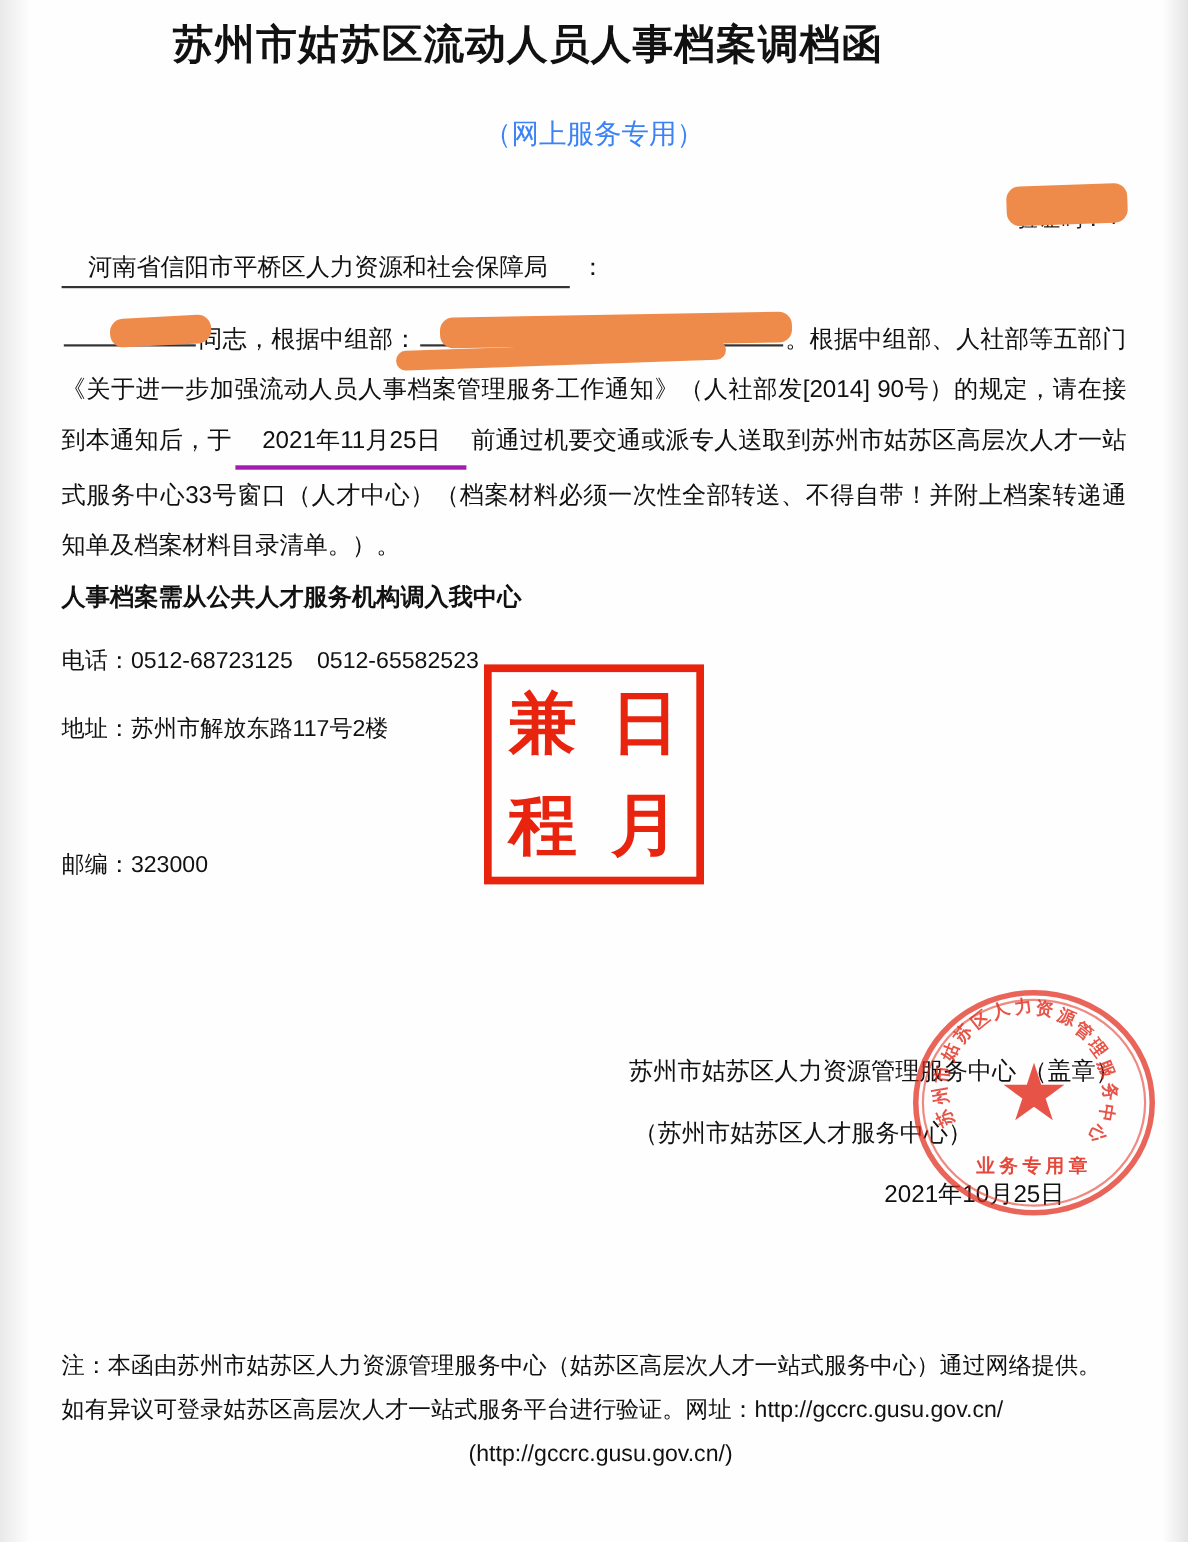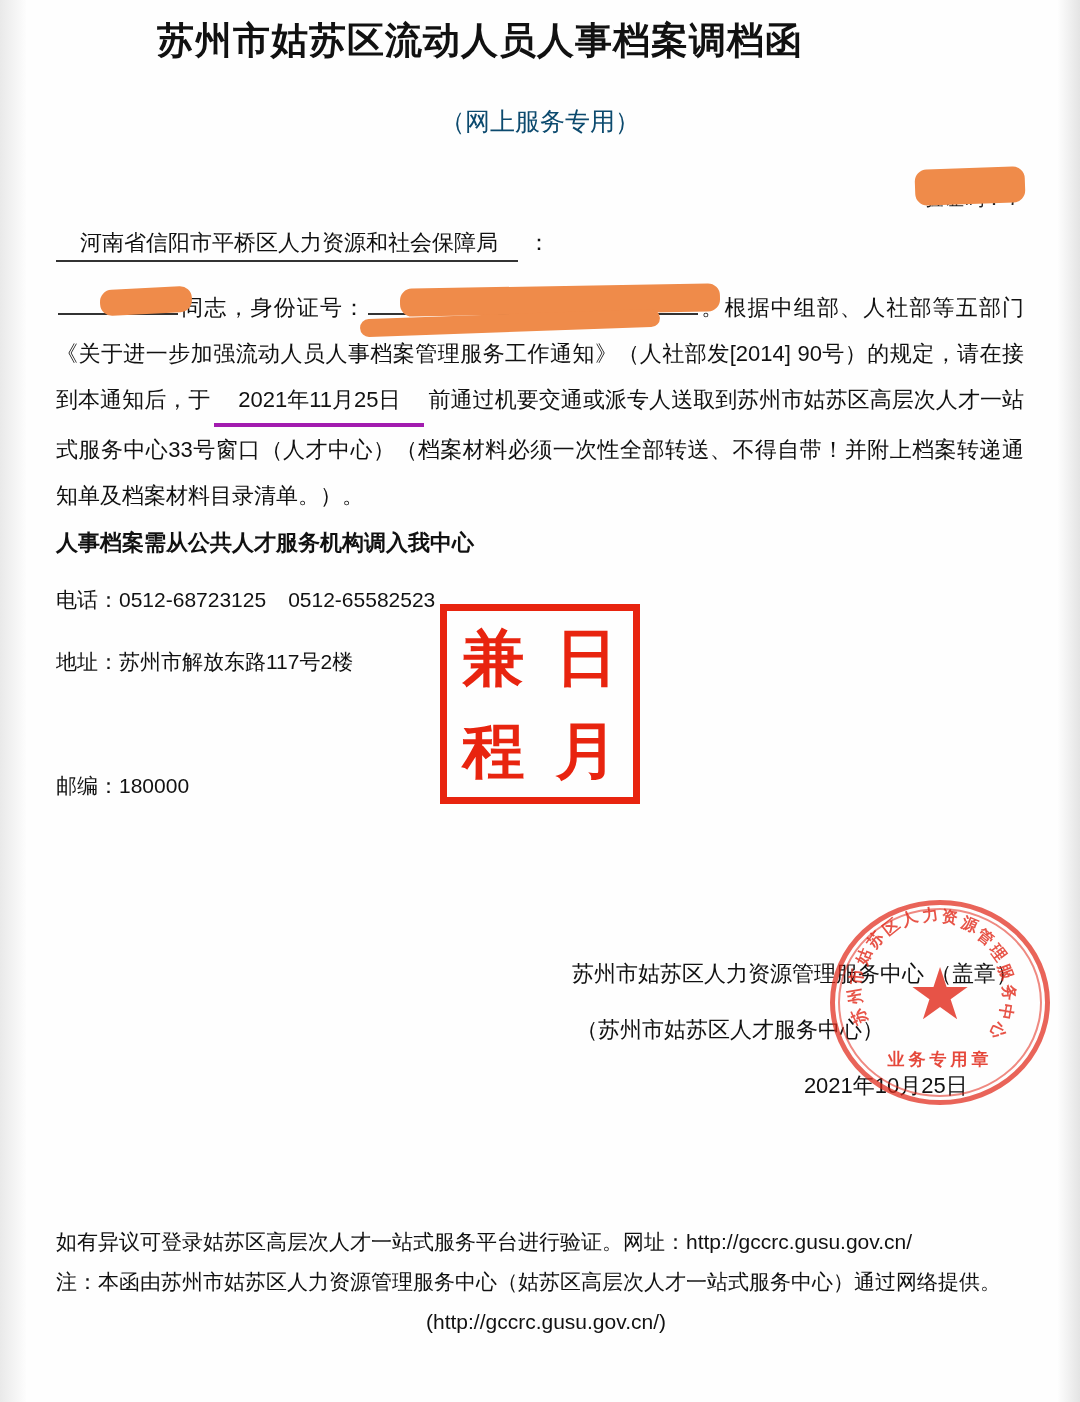--- a/index.html
+++ b/index.html
@@ -45,7 +45,7 @@
     top: 105px; left: 0; width: 1080px;
     text-align: center;
     font-size: 25px;
-    color: #0c4a6e;
+    color: #3b82f6;
   }
   .verify-row {
     position: absolute;

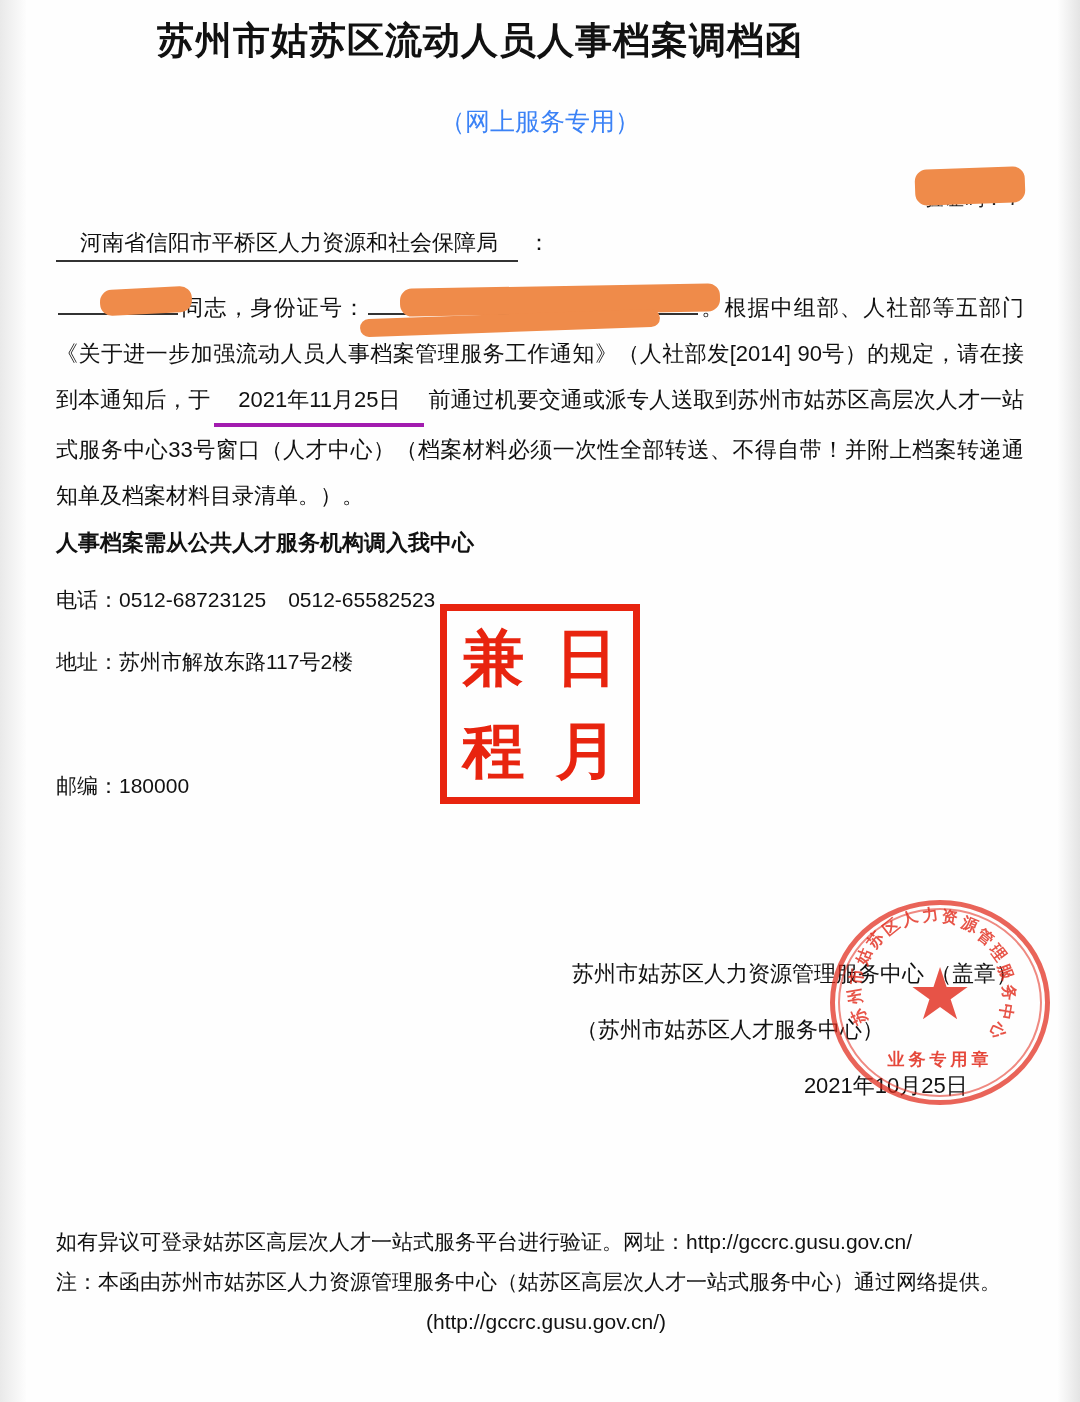--- a/index.html
+++ b/index.html
@@ -264,7 +264,7 @@
   </div>
 
   <div class="body-text">
-    <span class="blank-name"></span><span>同志，身份证号：</span><span class="blank-id"></span><span>。根据中组部、人社部等五部门《关于进一步加强流动人员人事档案管理服务工作通知》（人社部发[2014] 90号）的规定，请在接到本通知后，于</span><span class="blank-date">2021年11月25日</span><span>前通过机要交通或派专人送取到苏州市姑苏区高层次人才一站式服务中心33号窗口（人才中心）（档案材料必须一次性全部转送、不得自带！并附上档案转递通知单及档案材料目录清单。）。</span>
+    <span class="blank-name"></span><span>同志，根据中组部：</span><span class="blank-id"></span><span>。根据中组部、人社部等五部门《关于进一步加强流动人员人事档案管理服务工作通知》（人社部发[2014] 90号）的规定，请在接到本通知后，于</span><span class="blank-date">2021年11月25日</span><span>前通过机要交通或派专人送取到苏州市姑苏区高层次人才一站式服务中心33号窗口（人才中心）（档案材料必须一次性全部转送、不得自带！并附上档案转递通知单及档案材料目录清单。）。</span>
   </div>
 
   <div class="redact redact-name"></div>

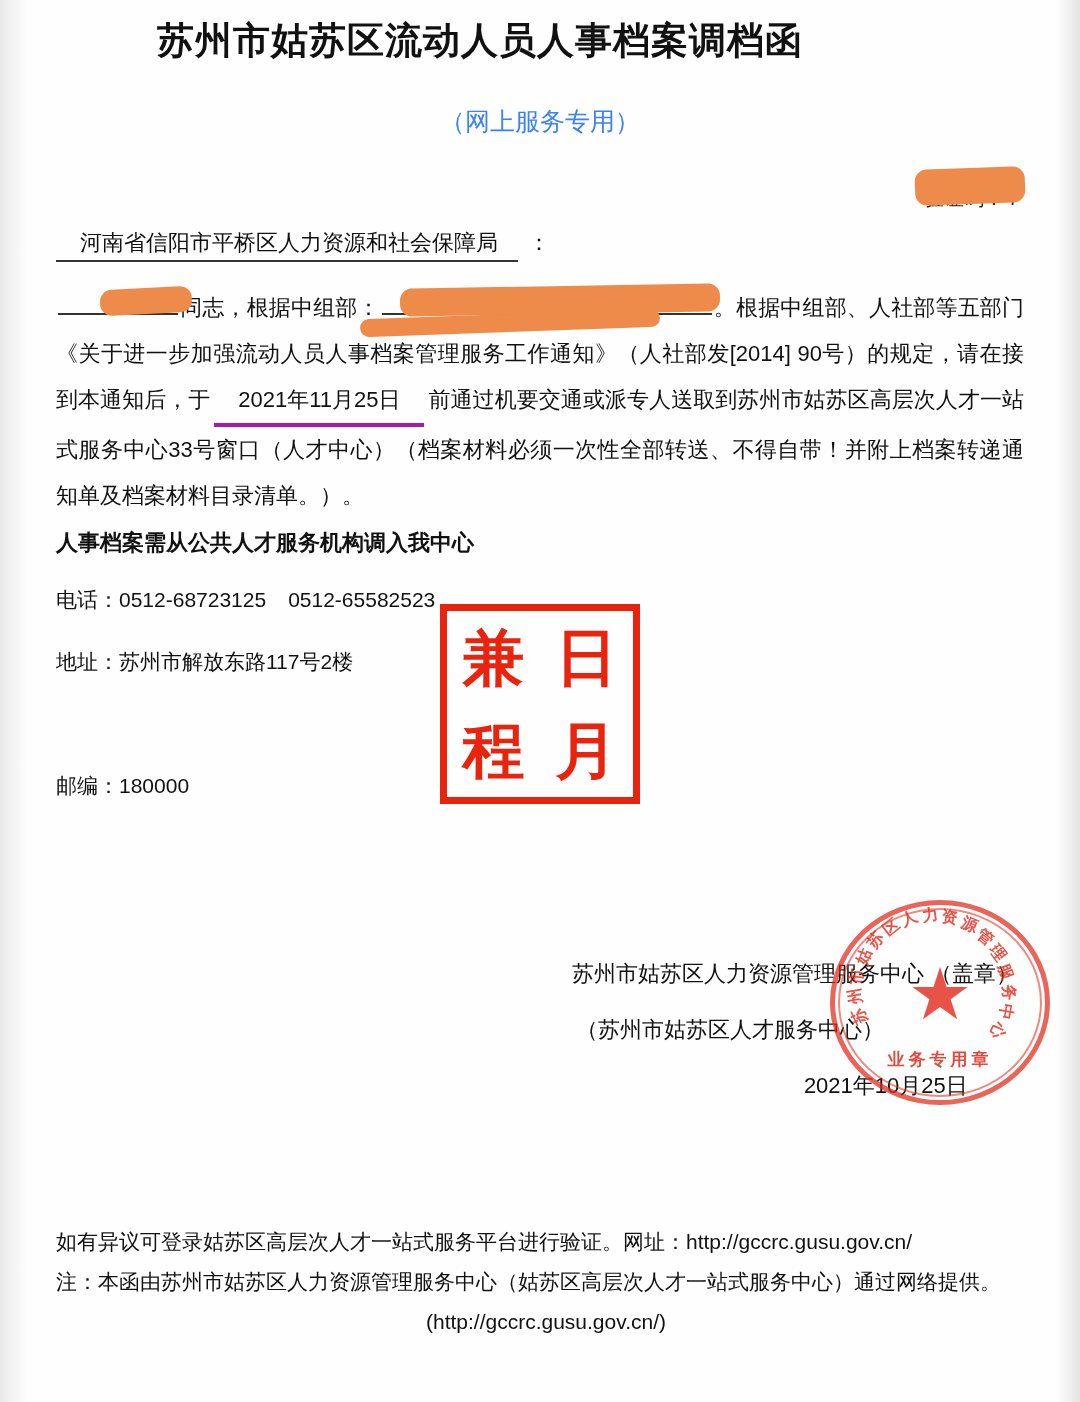--- a/index.html
+++ b/index.html
@@ -282,7 +282,7 @@
   </div>
 
   <div class="contact contact-zip">
-    <span>邮编：</span><span>180000</span>
+    <span>邮编：</span><span>323000</span>
   </div>
 
   <div class="square-seal">

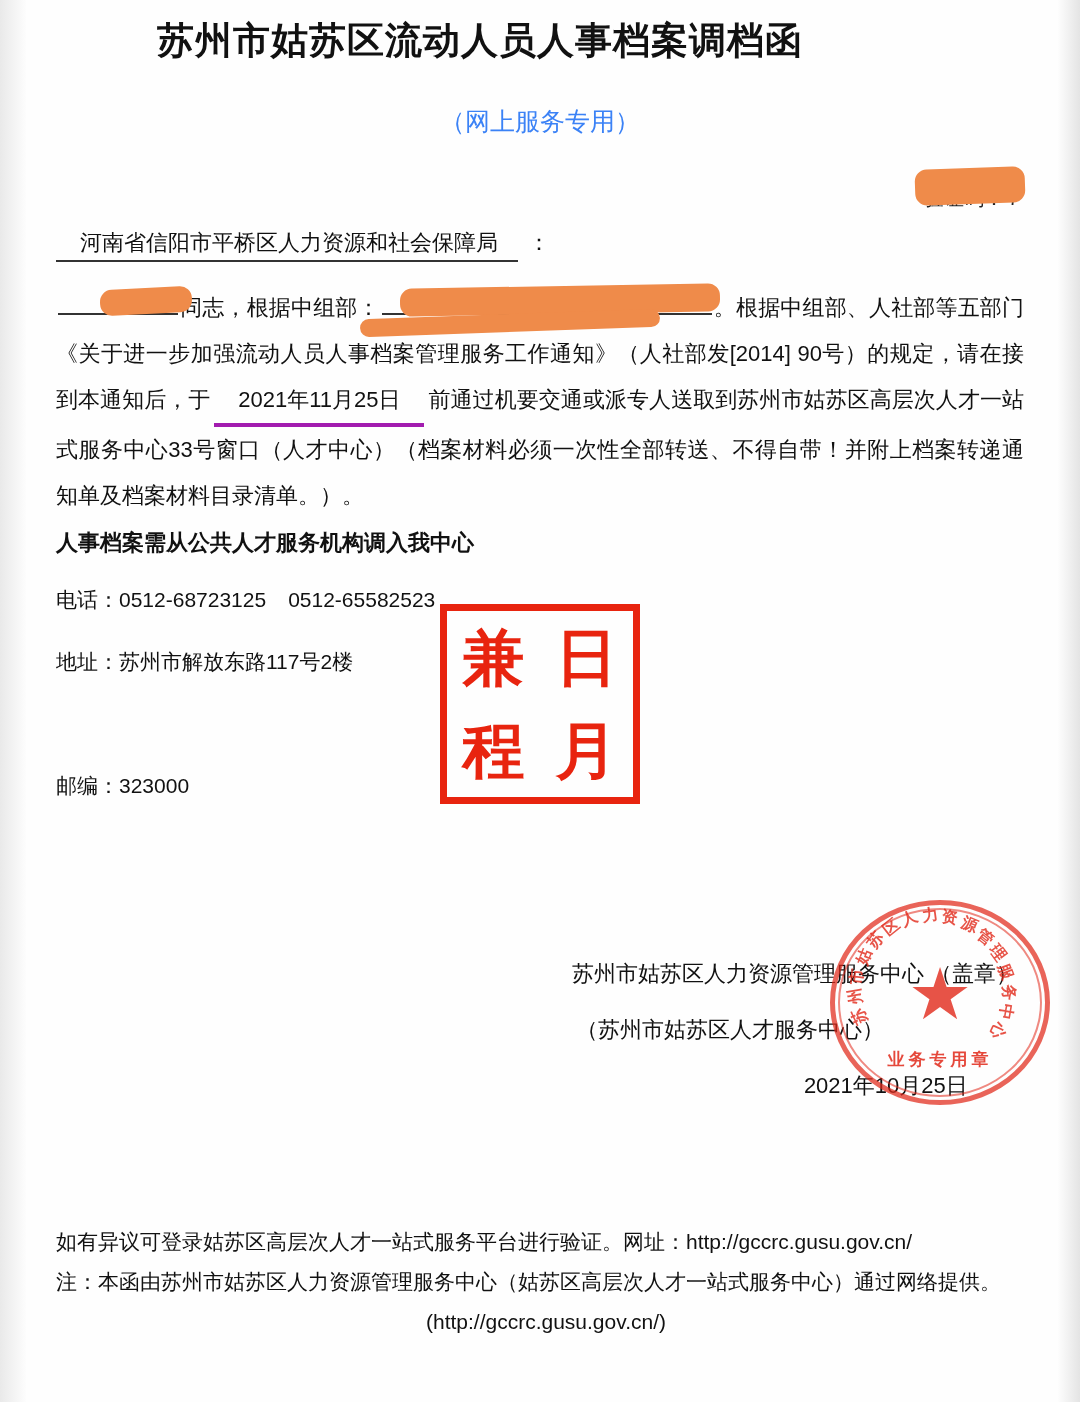--- a/index.html
+++ b/index.html
@@ -324,8 +324,8 @@
   </div>
 
   <div class="footnote">
+    <div>注：本函由苏州市姑苏区人力资源管理服务中心（姑苏区高层次人才一站式服务中心）通过网络提供。</div>
     <div>如有异议可登录姑苏区高层次人才一站式服务平台进行验证。网址：http://gccrc.gusu.gov.cn/</div>
-    <div>注：本函由苏州市姑苏区人力资源管理服务中心（姑苏区高层次人才一站式服务中心）通过网络提供。</div>
     <div class="url">(http://gccrc.gusu.gov.cn/)</div>
   </div>
 

